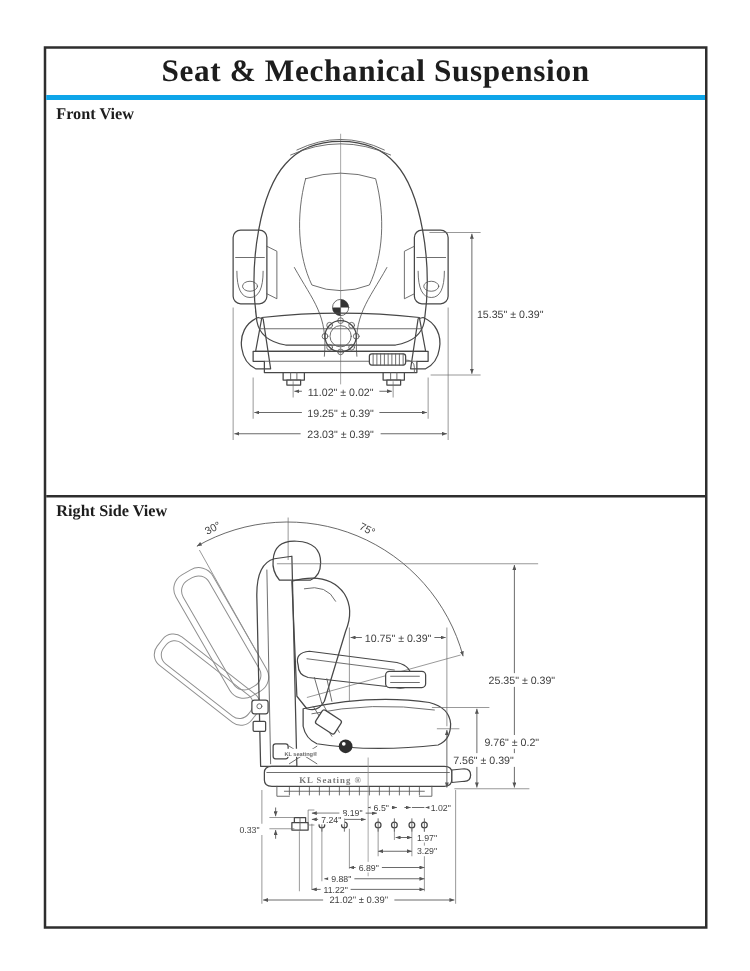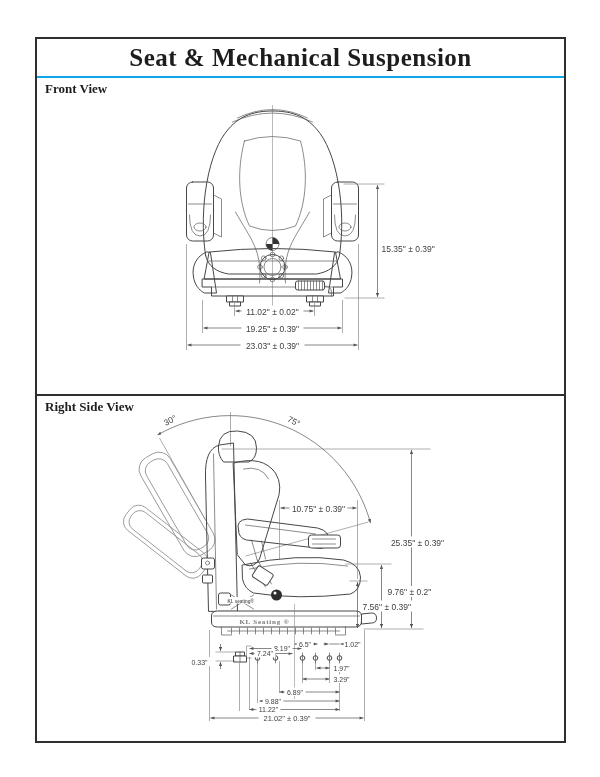--- a/index.html
+++ b/index.html
@@ -7,7 +7,7 @@
         font-family:"Liberation Sans",sans-serif;}
   .sheet{position:absolute;left:35px;top:37px;width:531px;height:706px;
          border:2px solid #2e2e2e;box-sizing:border-box;background:#fff;}
-  .titlebar{height:37px;border-bottom:2px solid #0ea5e9;display:flex;
+  .titlebar{height:37px;border-bottom:4px solid #0ea5e9;display:flex;
             align-items:center;justify-content:center;}
   .titlebar h1{margin:0;font-family:"Liberation Serif",serif;font-weight:bold;
                font-size:25px;color:#1d1d1d;letter-spacing:0.5px;}

